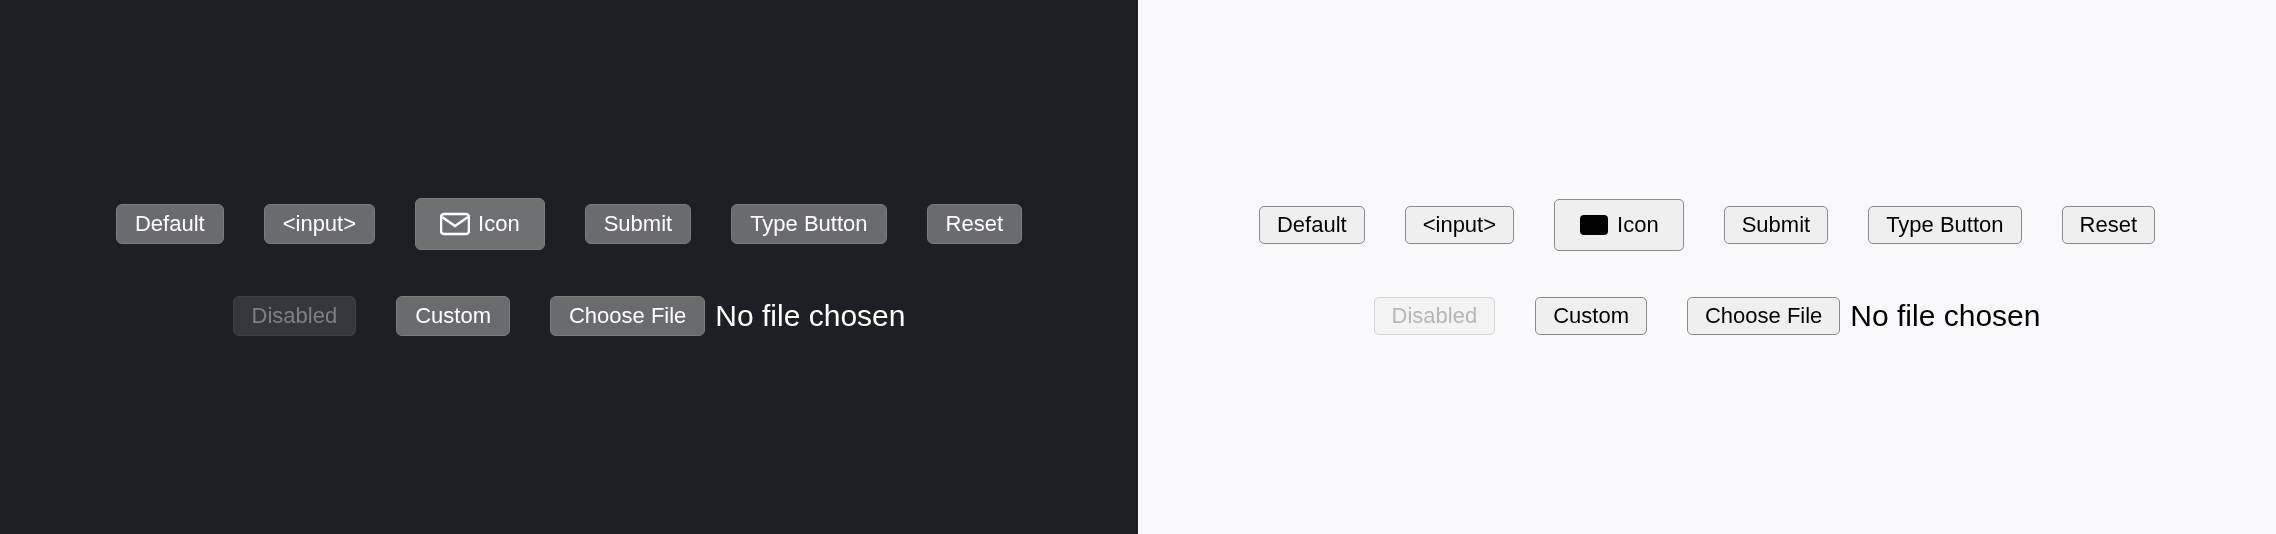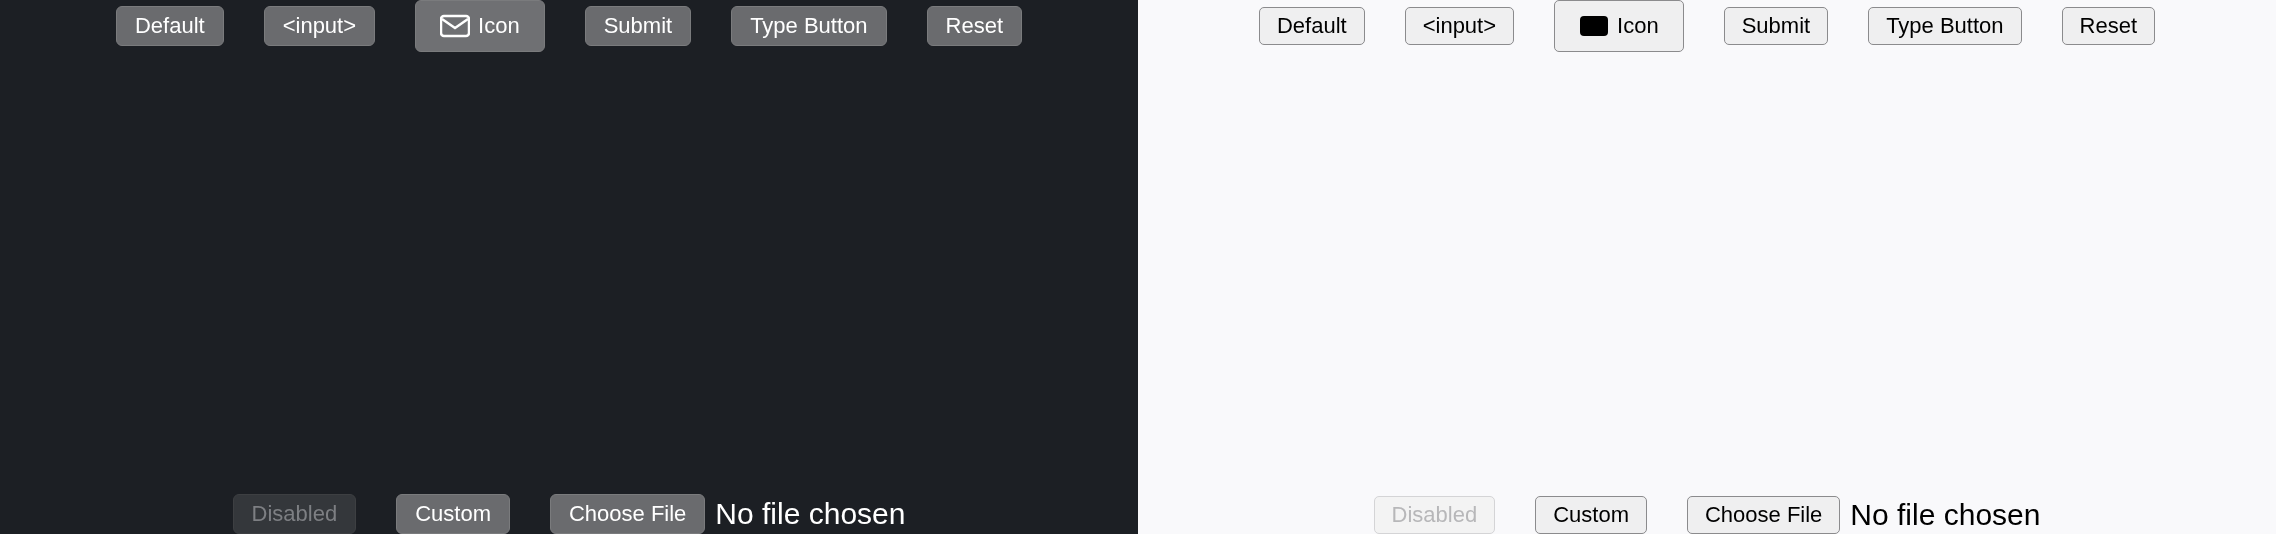--- a/index.html
+++ b/index.html
@@ -19,7 +19,7 @@
       display: flex;
       flex-direction: column;
       align-items: center;
-      justify-content: space-between;
+      justify-content: center;
       gap: 46px;
     }
     .dark {

